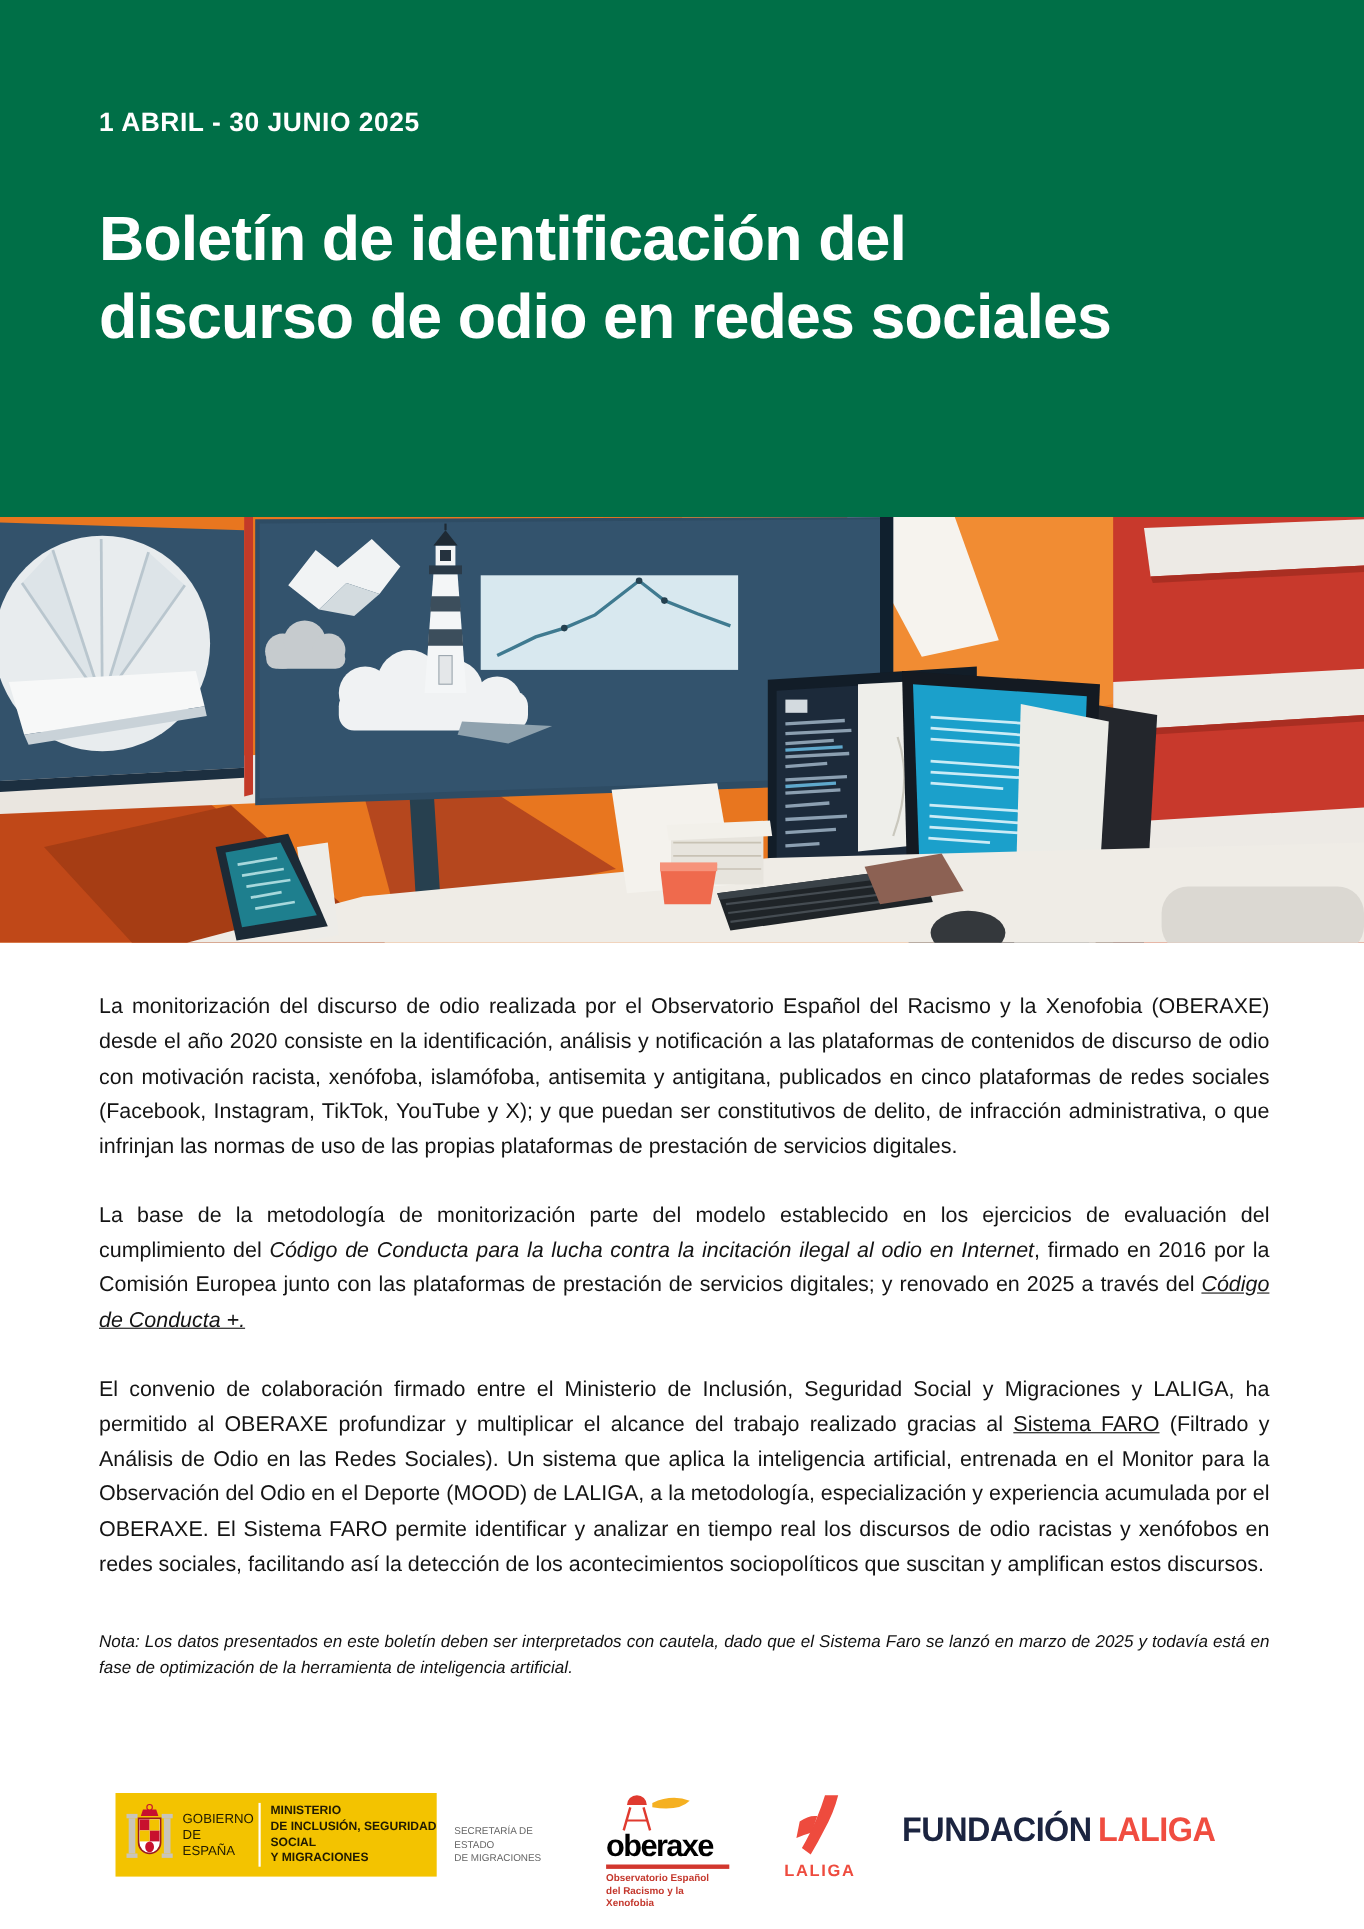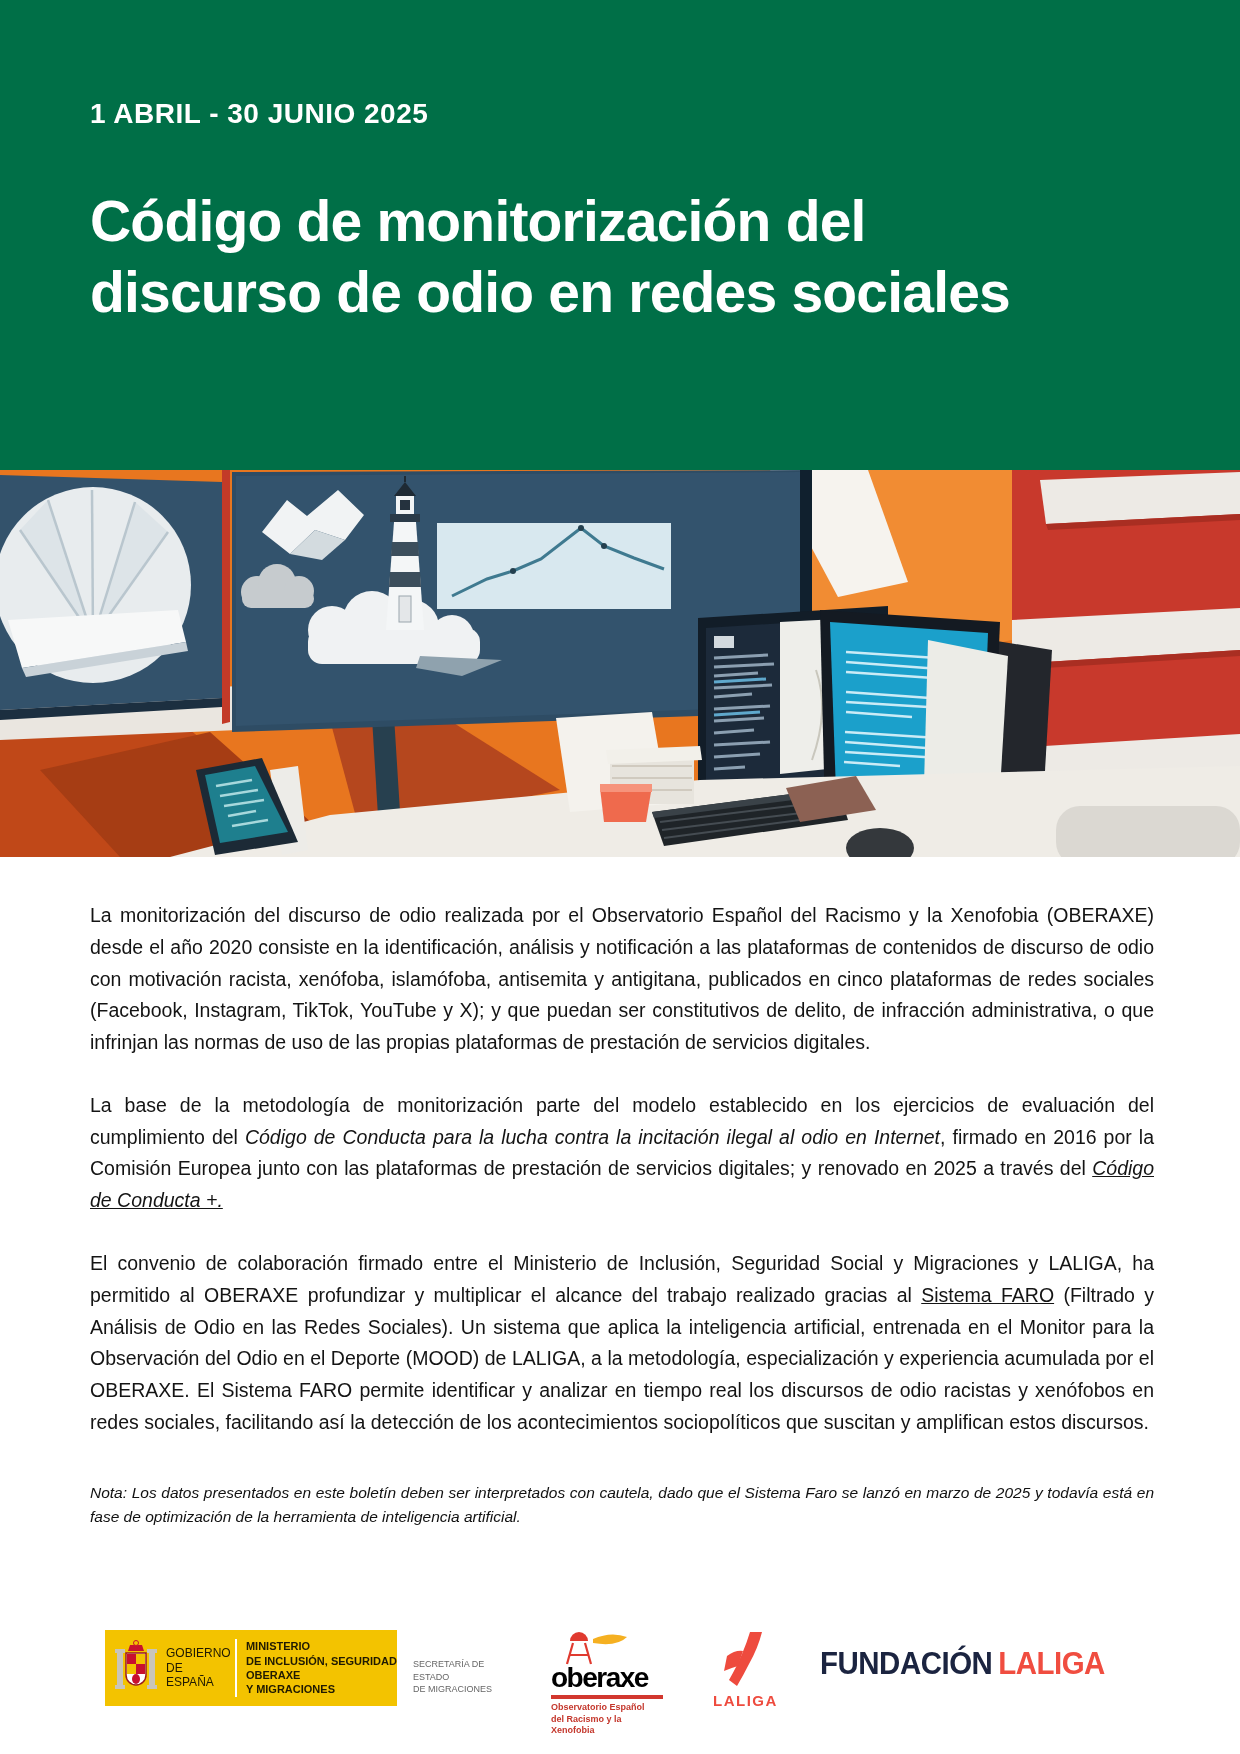--- a/index.html
+++ b/index.html
@@ -9,7 +9,7 @@
   
   .green-header{position:absolute;top:0;left:0;width:1240px;height:470px;background:#006F47;
                 box-sizing:border-box;padding:98px 88px 0 90px;color:#fff;}
-  .date-range{font-size:28px;font-weight:bold;letter-spacing:.5px;}
+  .date-range{font-size:24px;font-weight:bold;letter-spacing:.5px;}
   .hero-title{margin-top:56px;font-size:57px;font-weight:bold;line-height:1.25;letter-spacing:-.8px;}
 
   

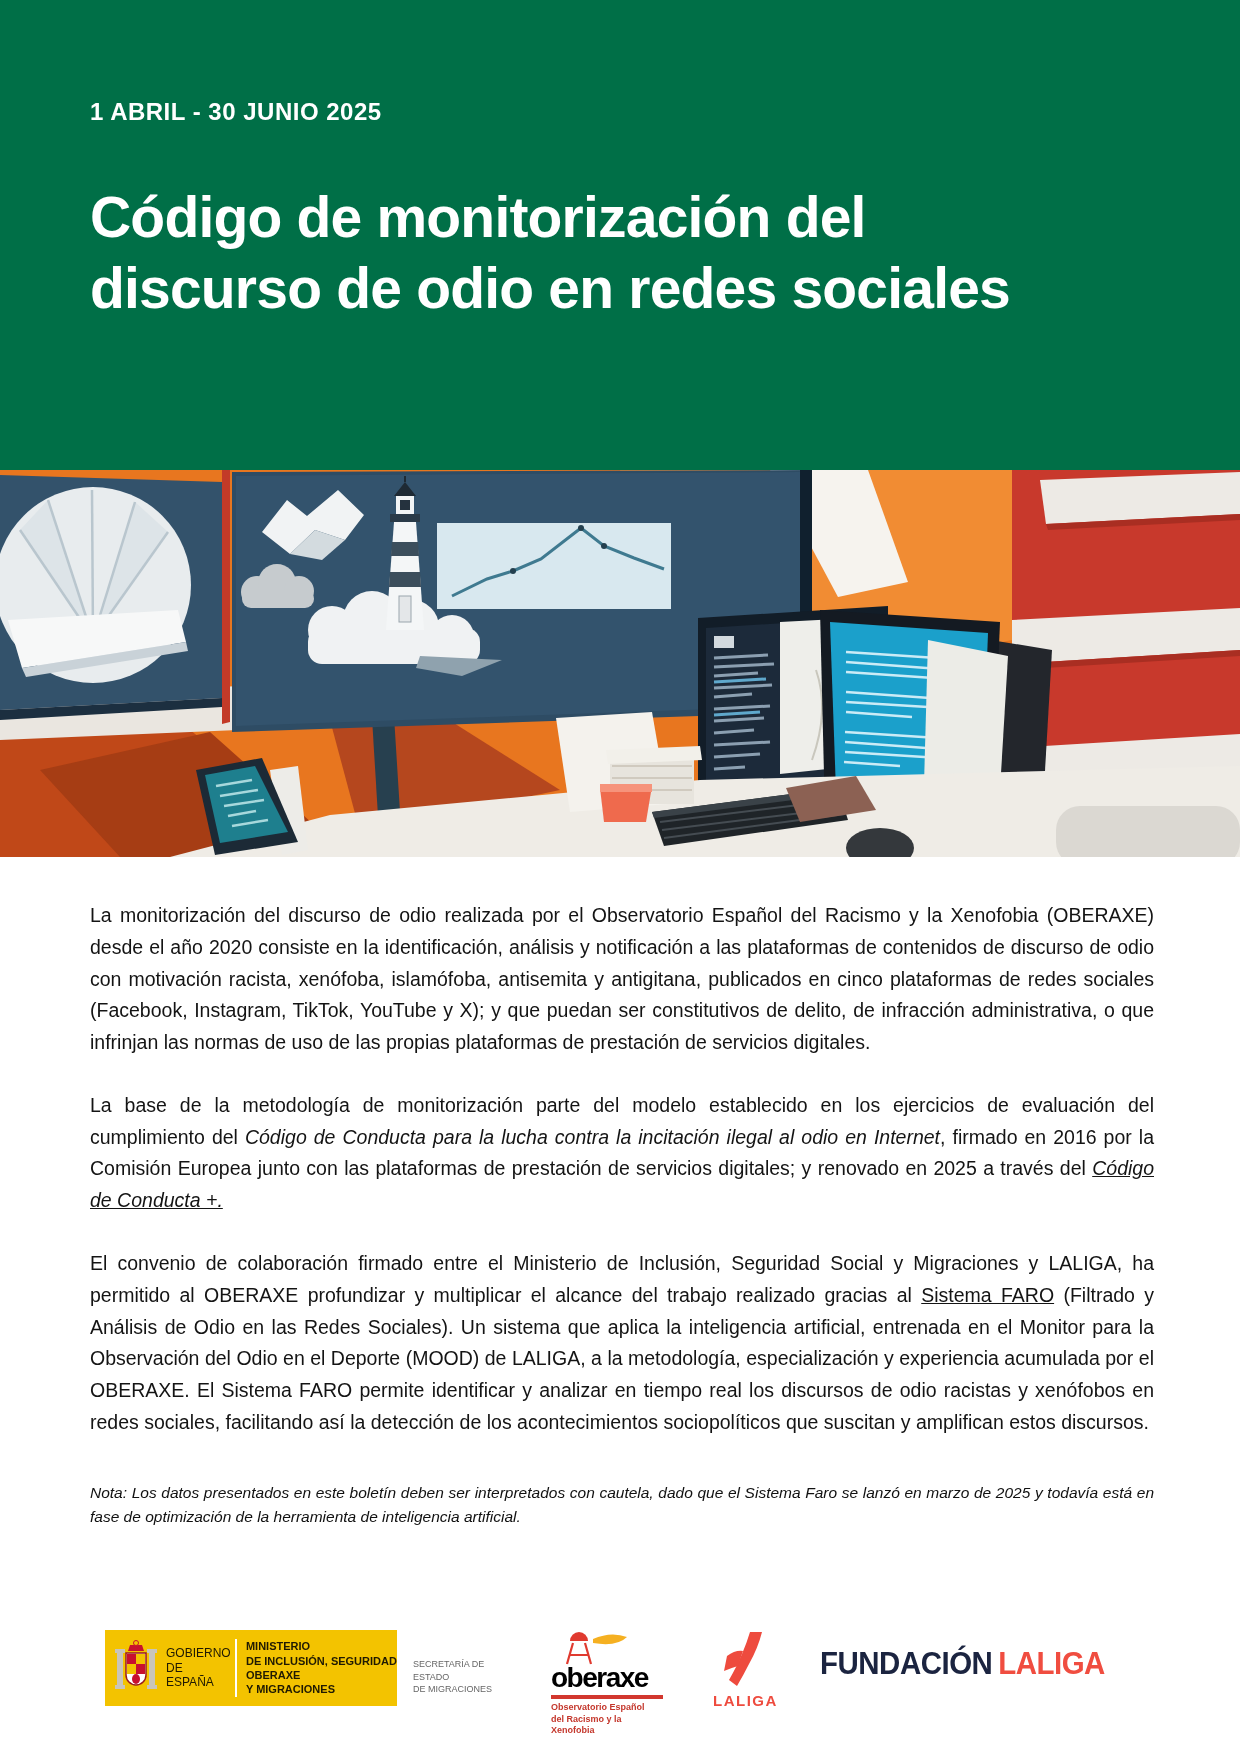--- a/index.html
+++ b/index.html
@@ -53,7 +53,7 @@
   <header class="green-header">
     <div class="date-range">1 ABRIL - 30 JUNIO 2025</div>
     <div class="hero-title">
-      <div>Código de monitorización del</div>
+      <div>Boletín de identificación del</div>
       <div>discurso de odio en redes sociales</div>
     </div>
   </header>

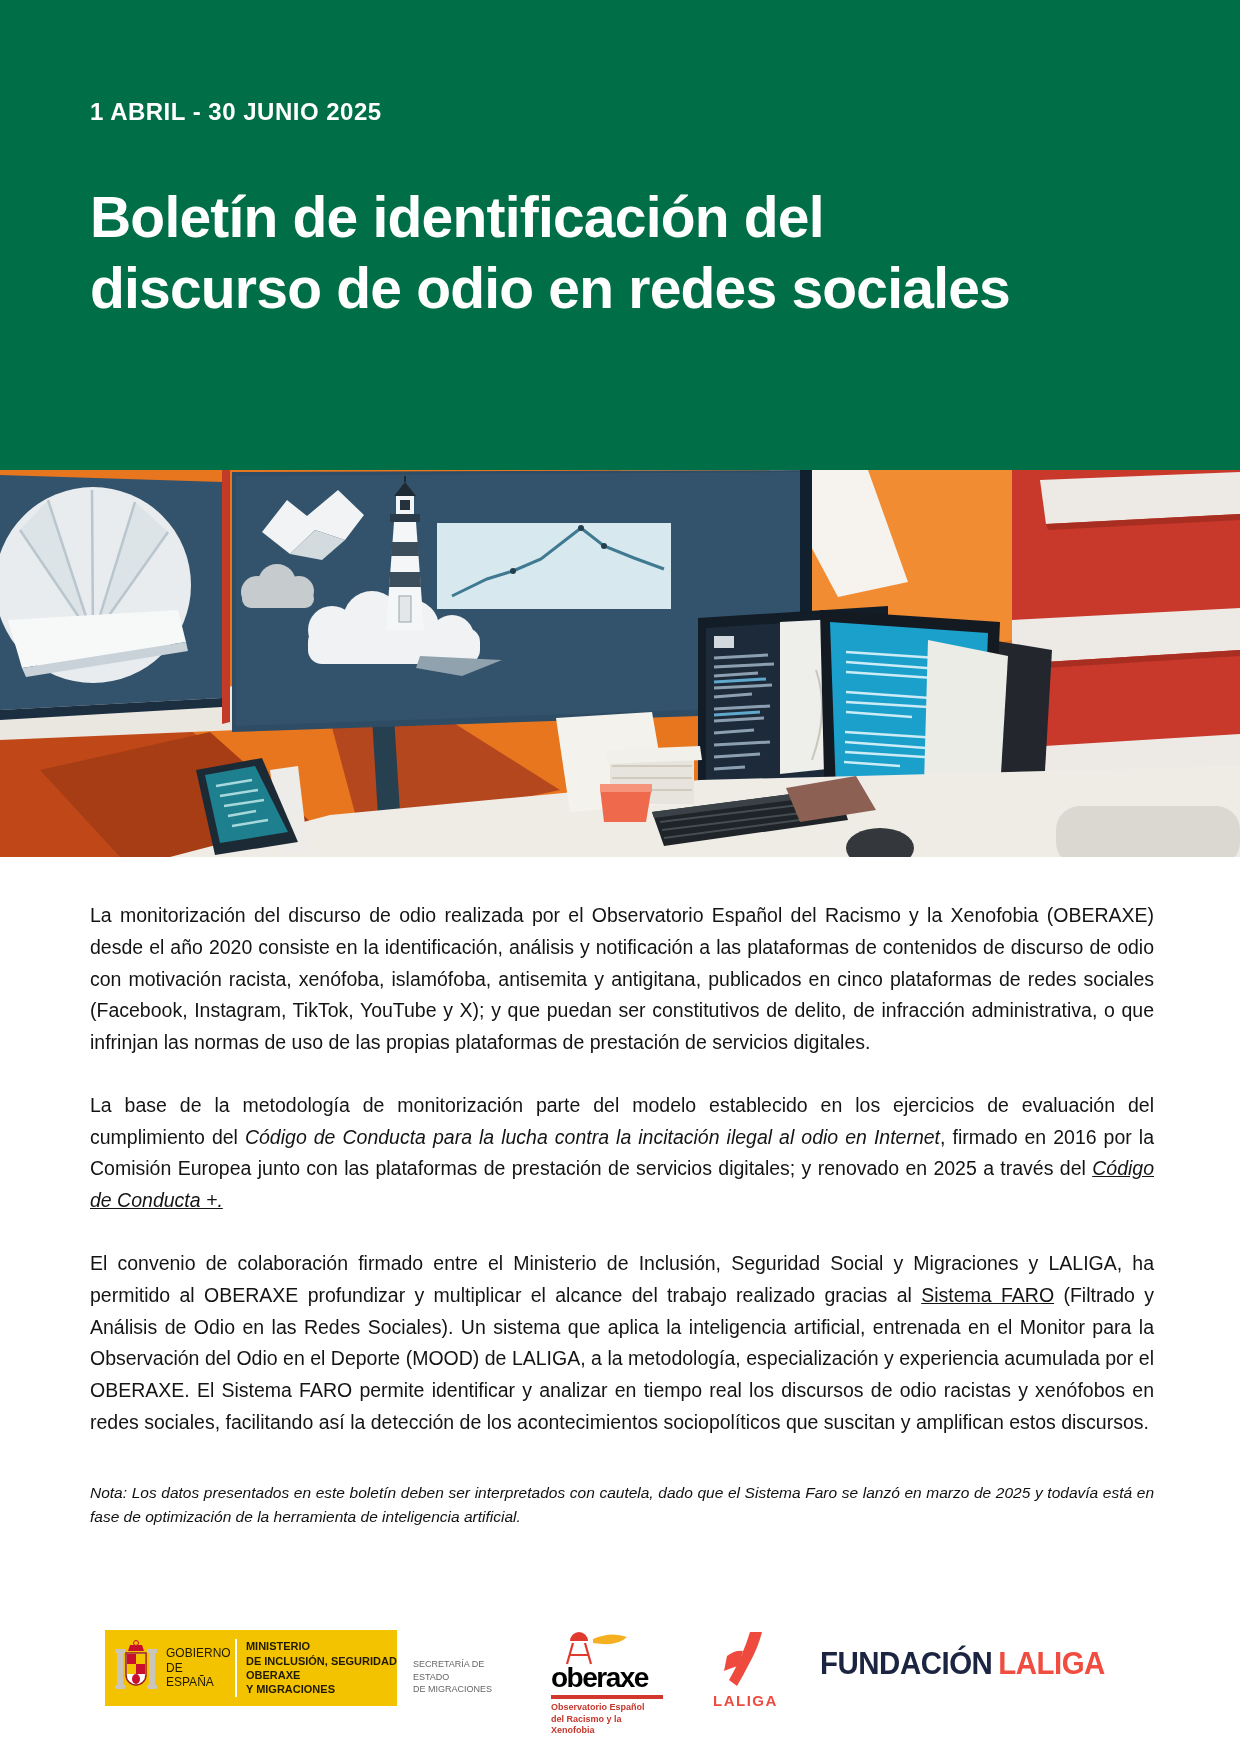--- a/index.html
+++ b/index.html
@@ -264,7 +264,7 @@
 DE ESPAÑA</div>
       <div class="gov-divider"></div>
       <div class="gov-ministry">MINISTERIO
-DE INCLUSIÓN, SEGURIDAD OBERAXE
+DE INCLUSIÓN, SEGURIDAD SOCIAL
 Y MIGRACIONES</div>
     </div>
 

